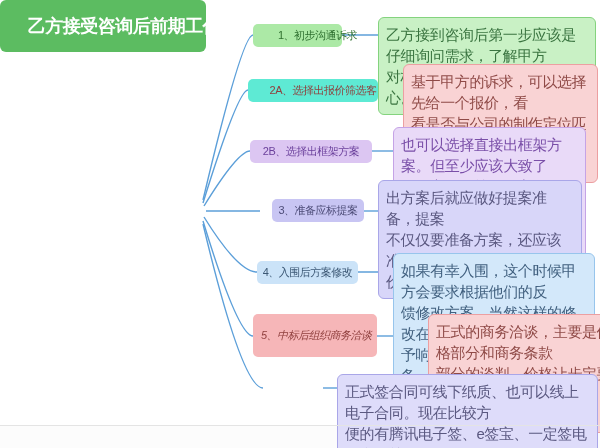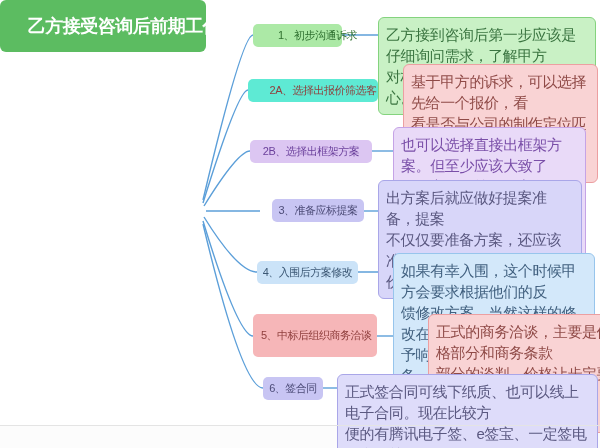--- a/index.html
+++ b/index.html
@@ -35,7 +35,7 @@
   .b4{left:257px;top:261px;width:101px;}
   .b5{left:253px;top:314px;width:124px;height:43px;
       justify-content:flex-start;padding-left:8px;white-space:normal;
-      line-height:1.55;align-items:center;}
+      line-height:1.55;align-items:center;font-style:italic;}
   .b6{left:263px;top:377px;width:60px;}
   .d1{left:378px;top:17px;width:218px;}
   .d2a{left:403px;top:64px;width:195px;}

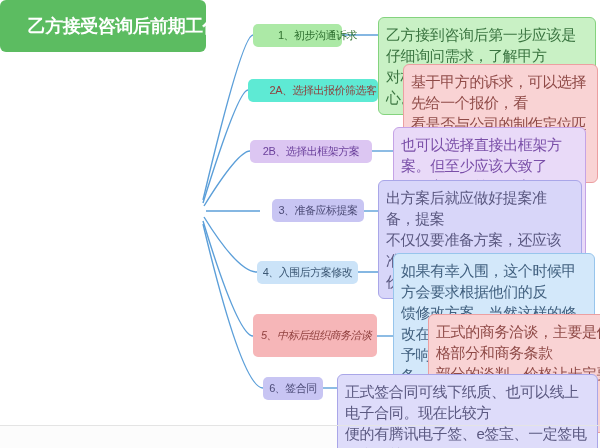--- a/index.html
+++ b/index.html
@@ -79,7 +79,6 @@
   <div class="node topic b3" style="background: rgb(200, 197, 243); color: rgb(77, 76, 120);">3、准备应标提案</div>
   <div class="node topic b4" style="background: rgb(203, 227, 248); color: rgb(60, 88, 117);">4、入围后方案修改</div>
   <div class="node topic b5" style="background: rgb(246, 182, 184); color: rgb(143, 63, 61);">5、中标后组织商务洽谈</div>
-  <div class="node topic b6" style="background: rgb(200, 197, 243); color: rgb(77, 76, 120);">6、签合同</div>
 
   <div class="node note d1" style="background: rgb(201, 241, 197); border-color: rgb(132, 211, 126); color: rgb(58, 116, 64);">乙方接到咨询后第一步应该是仔细询问需求，了解甲方
 对标案例做到对诉求了然于心。</div>

